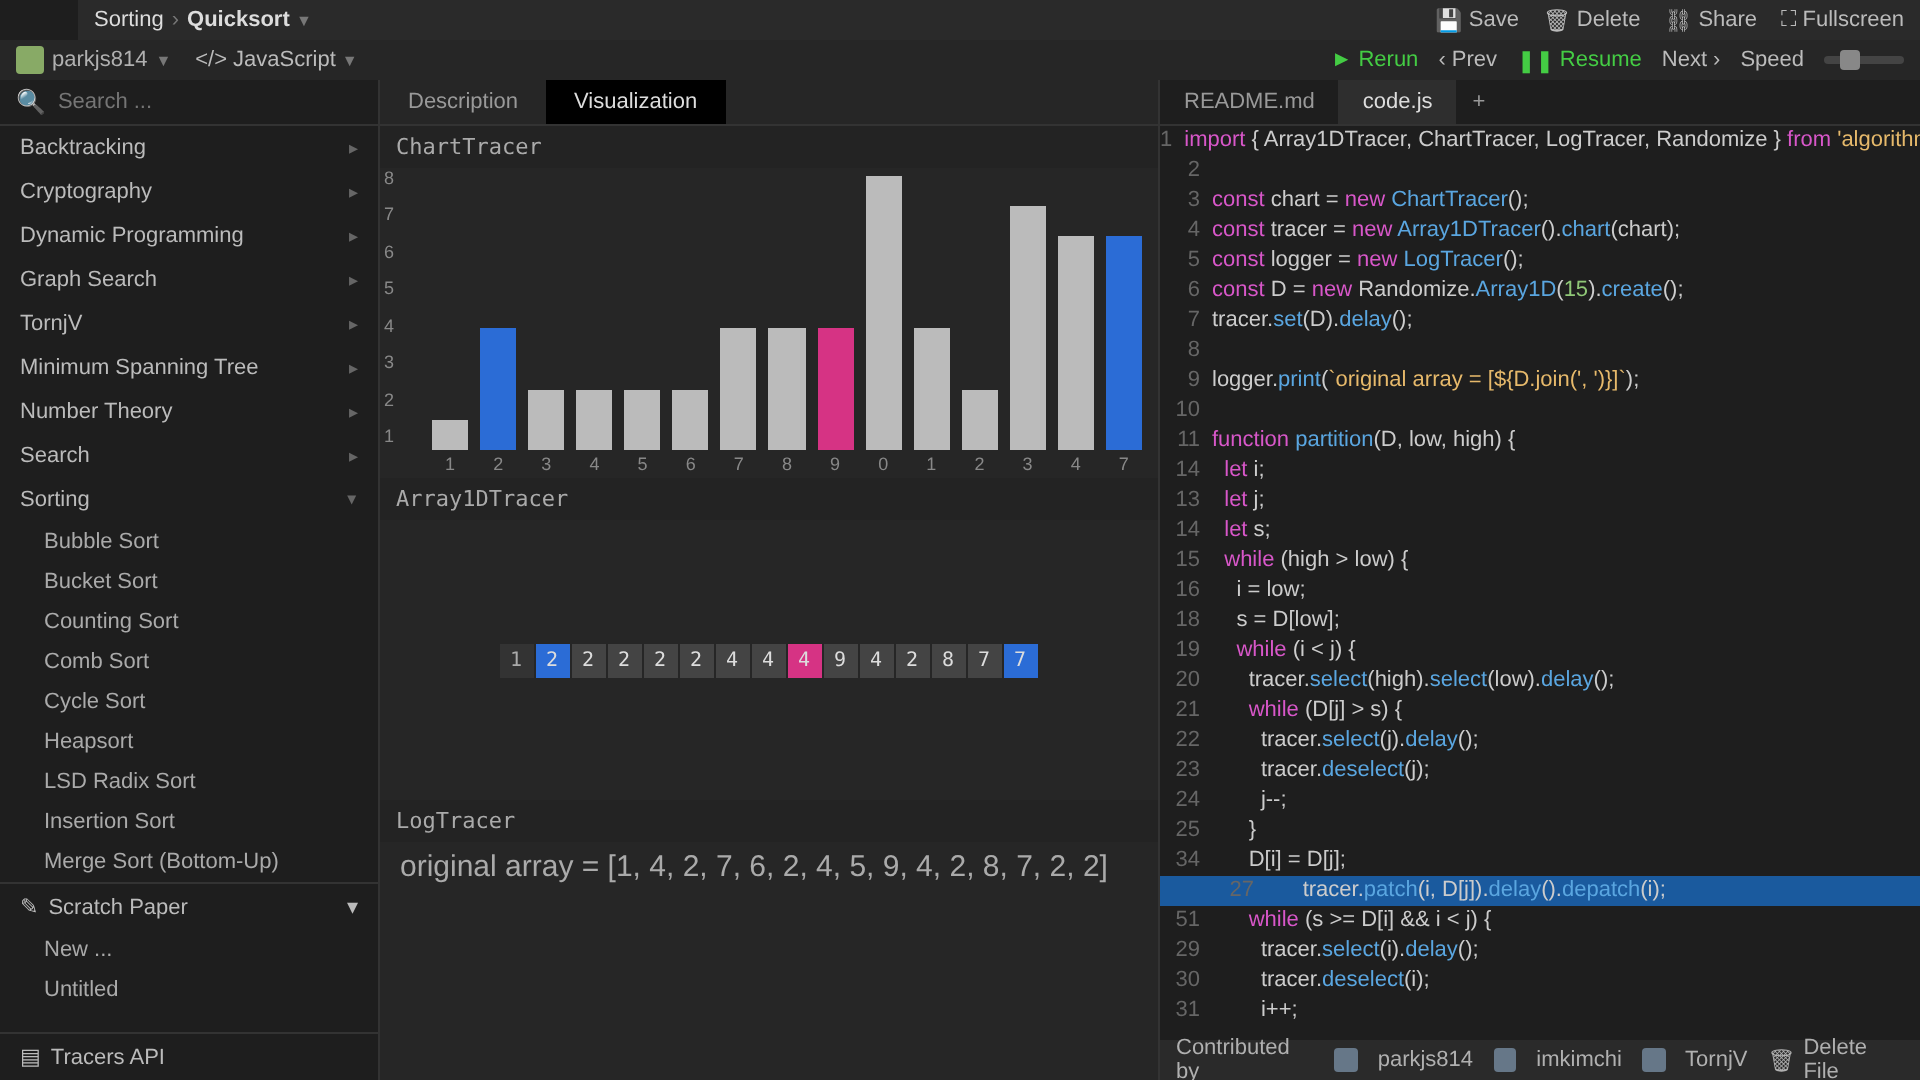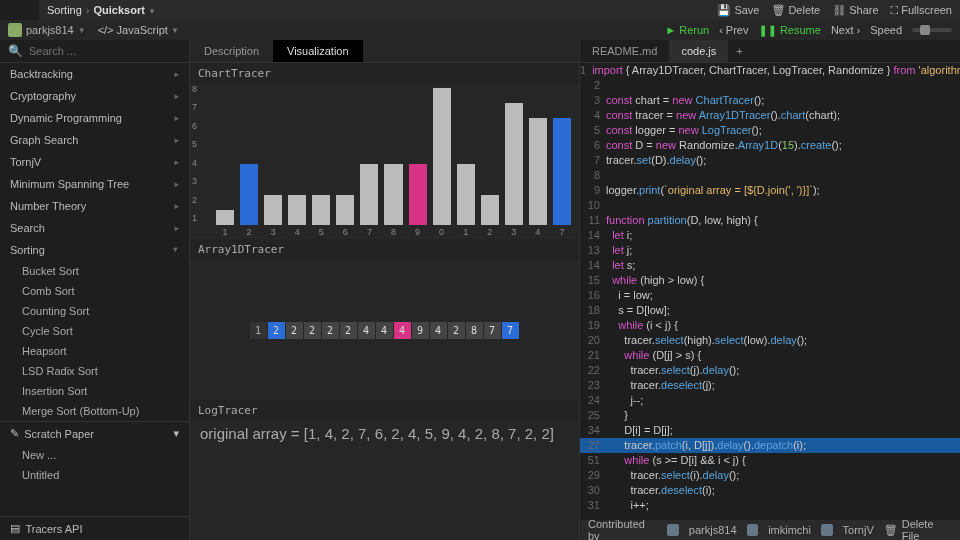--- a/index.html
+++ b/index.html
@@ -182,6 +182,7 @@
         <span class="chev">▸</span>
       </div>
     <div id="sorts">
+        <div class="sub">Bubble Sort</div>
         <div class="sub">Bucket Sort</div>
         <div class="sub">Comb Sort</div>
         <div class="sub">Counting Sort</div>

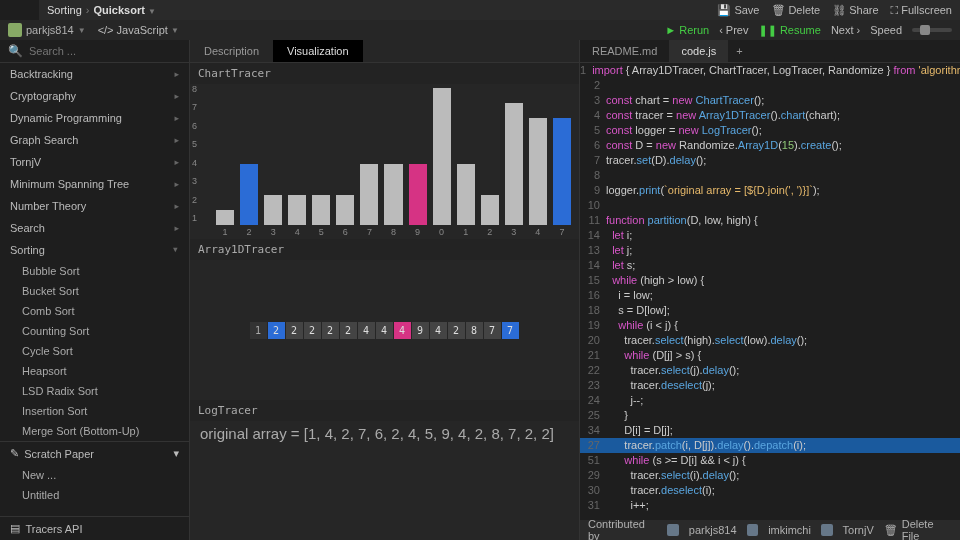--- a/index.html
+++ b/index.html
@@ -184,8 +184,8 @@
     <div id="sorts">
         <div class="sub">Bubble Sort</div>
         <div class="sub">Bucket Sort</div>
+        <div class="sub">Counting Sort</div>
         <div class="sub">Comb Sort</div>
-        <div class="sub">Counting Sort</div>
         <div class="sub">Cycle Sort</div>
         <div class="sub">Heapsort</div>
         <div class="sub">LSD Radix Sort</div>

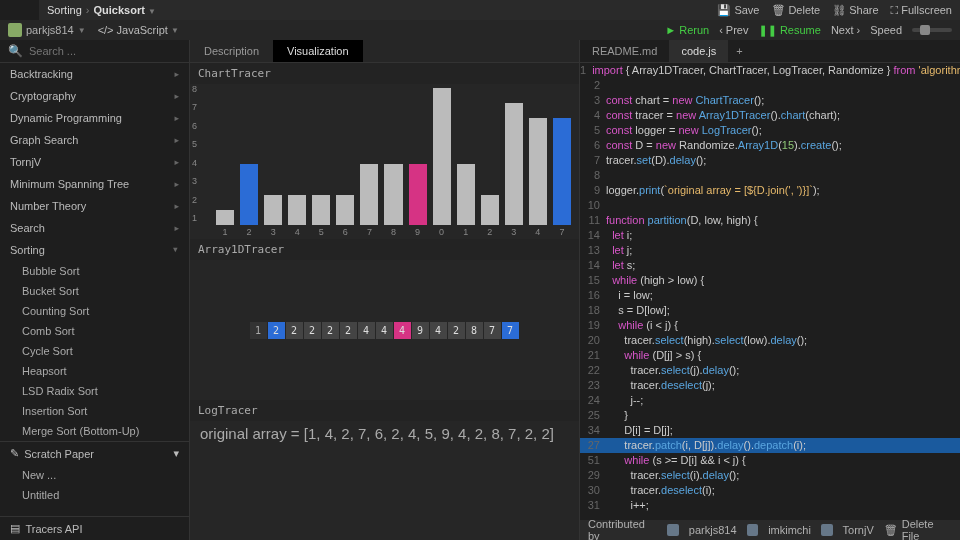--- a/index.html
+++ b/index.html
@@ -61,7 +61,7 @@
 .code-tab.plus { padding: 5px 8px; }
 .editor { flex: 1; overflow: hidden; font-family: Menlo, monospace; font-size: 11px; line-height: 15px; }
 .eline { display: flex; white-space: pre; }
-.eline.hl { background: #1a5a9e; }
+.eline.hl { background: #1a5a9e; padding-left: 27px; }
 .lno { width: 26px; text-align: right; padding-right: 6px; color: #666; user-select: none; }
 .code-content { color: #ccc; }
 .k { color: #d857c9; }

